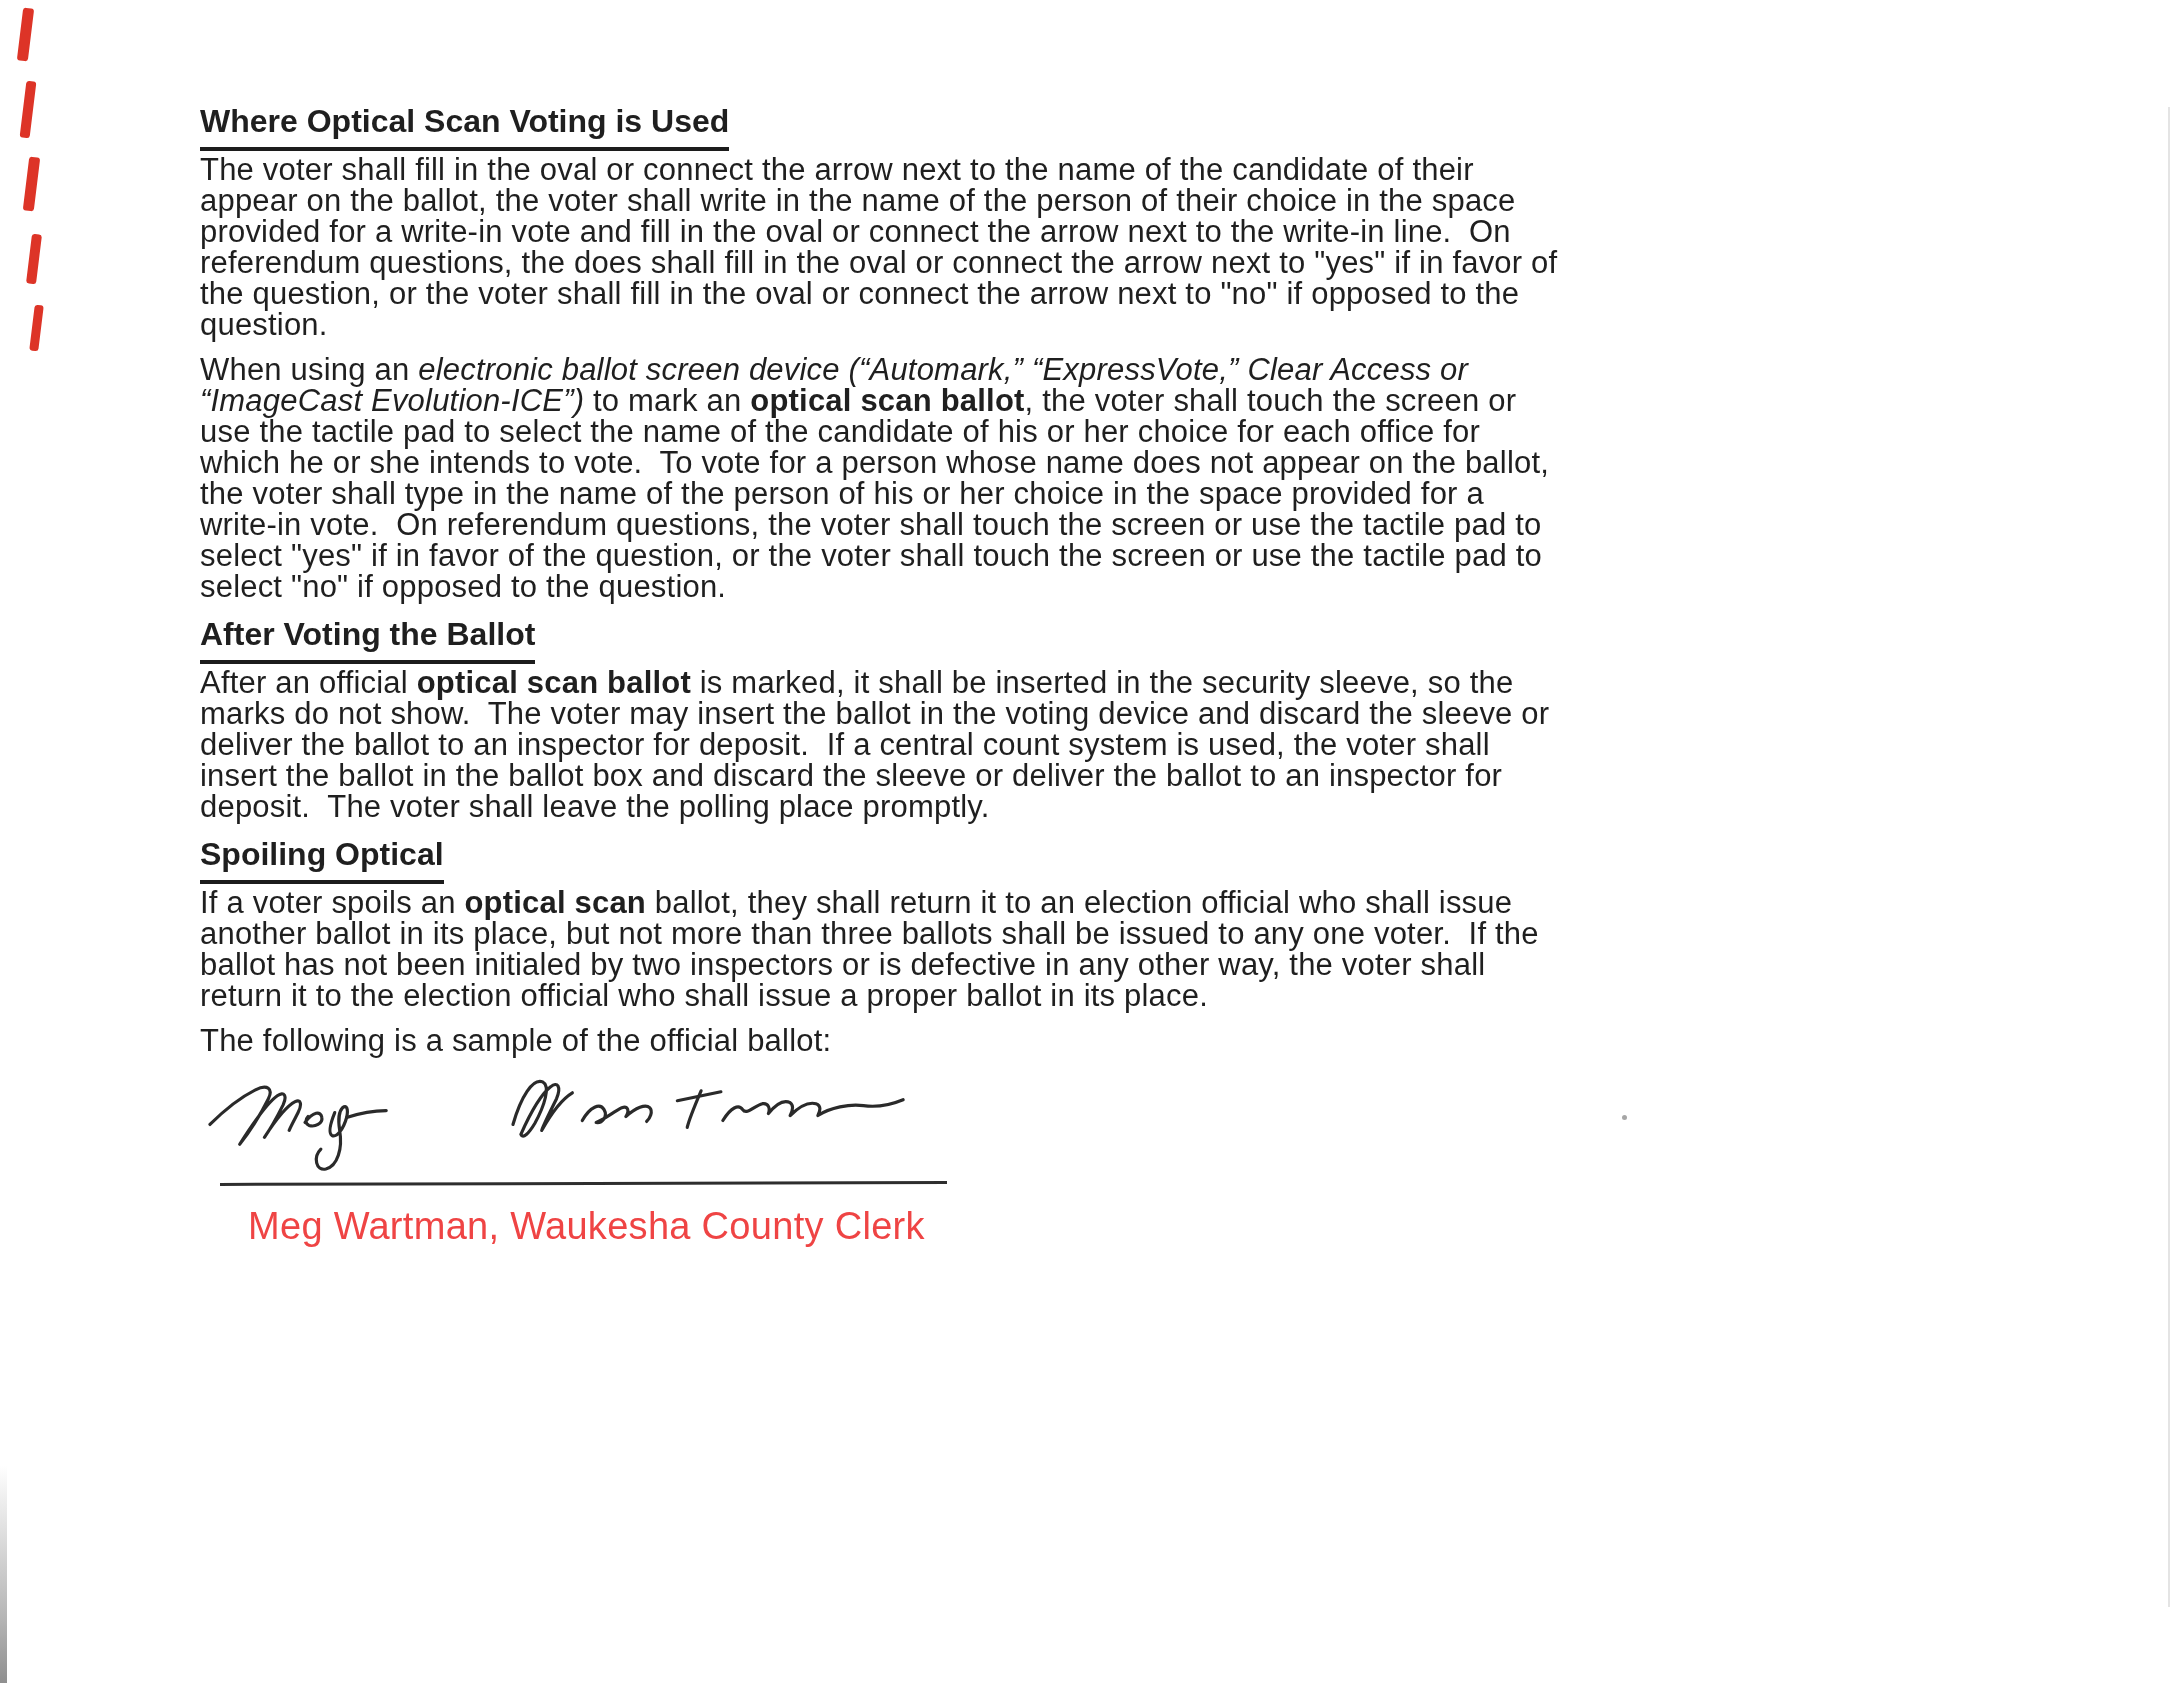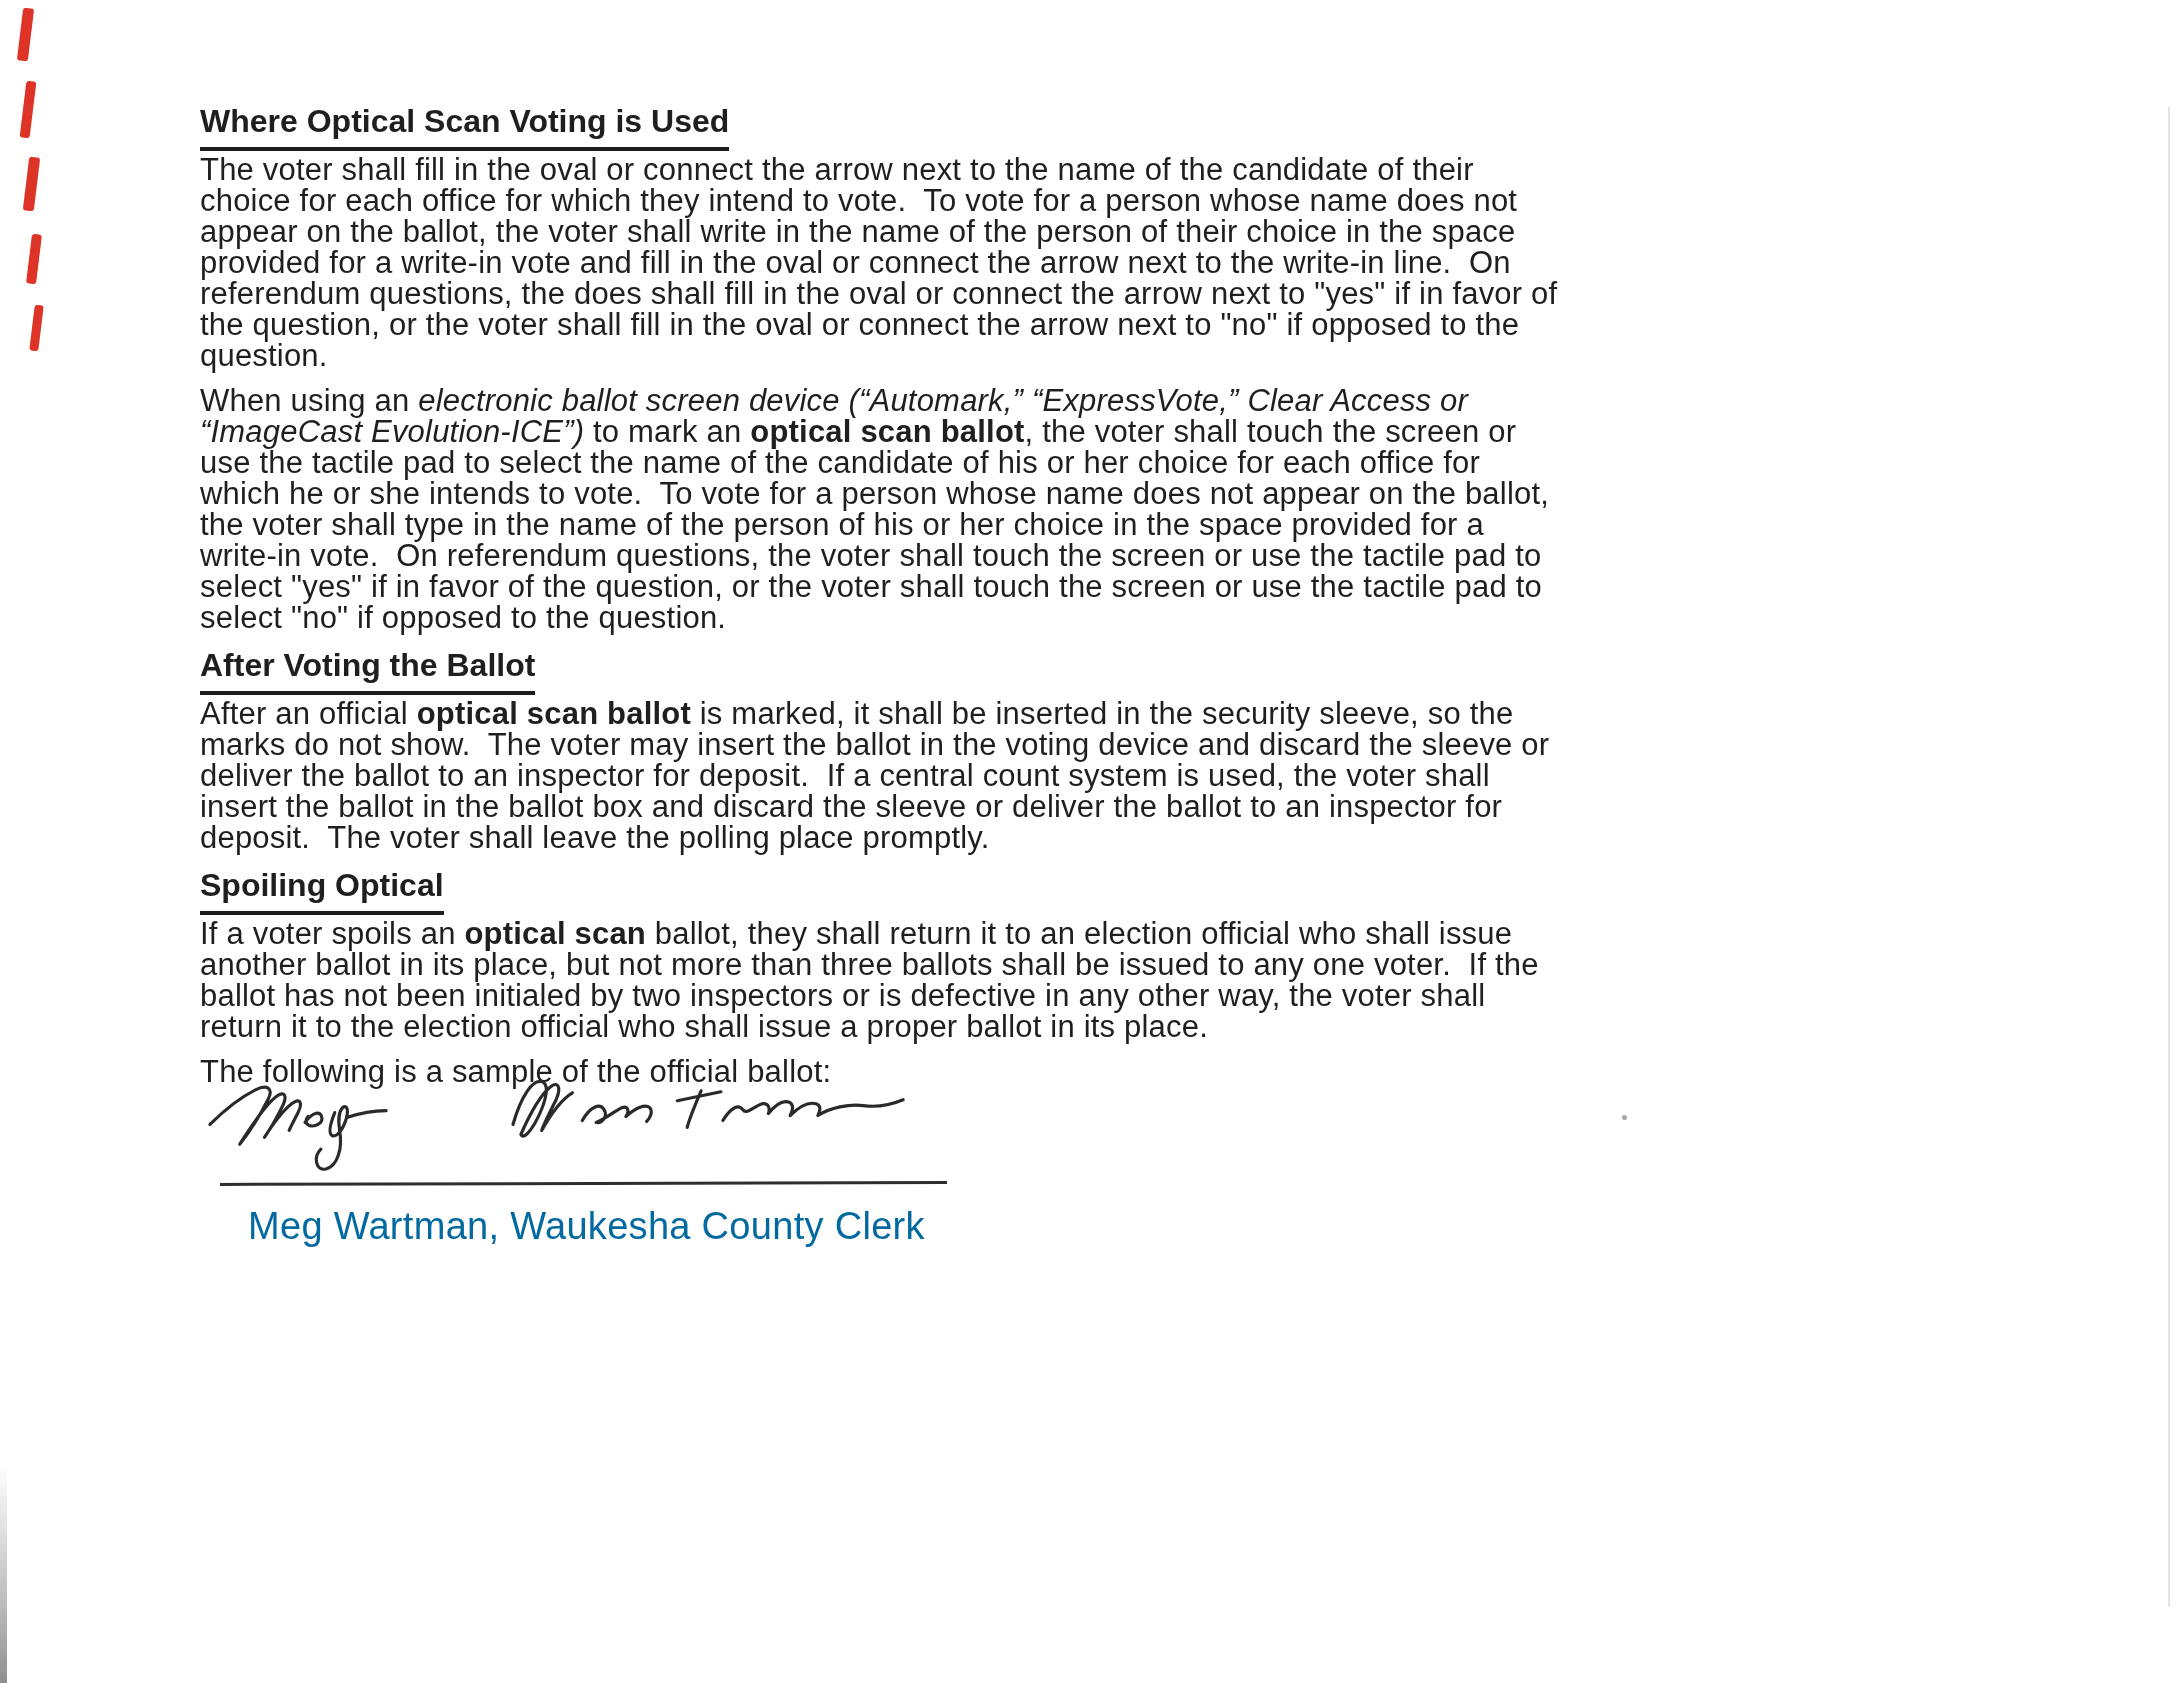--- a/index.html
+++ b/index.html
@@ -86,7 +86,6 @@
     <div class="section">
       <div class="heading"><span class="hd-underline">Where Optical Scan Voting is Used</span></div>
       <div class="line"><span>The voter shall fill in the oval or connect the arrow next to the name of the candidate of their</span></div>
-      <div class="line"><span>choice for each office for which they intend to vote.  To vote for a person whose name does not</span></div>
       <div class="line"><span>appear on the ballot, the voter shall write in the name of the person of their choice in the space</span></div>
       <div class="line"><span>provided for a write-in vote and fill in the oval or connect the arrow next to the write-in line.  On</span></div>
       <div class="line"><span>referendum questions, the does shall fill in the oval or connect the arrow next to "yes" if in favor of</span></div>

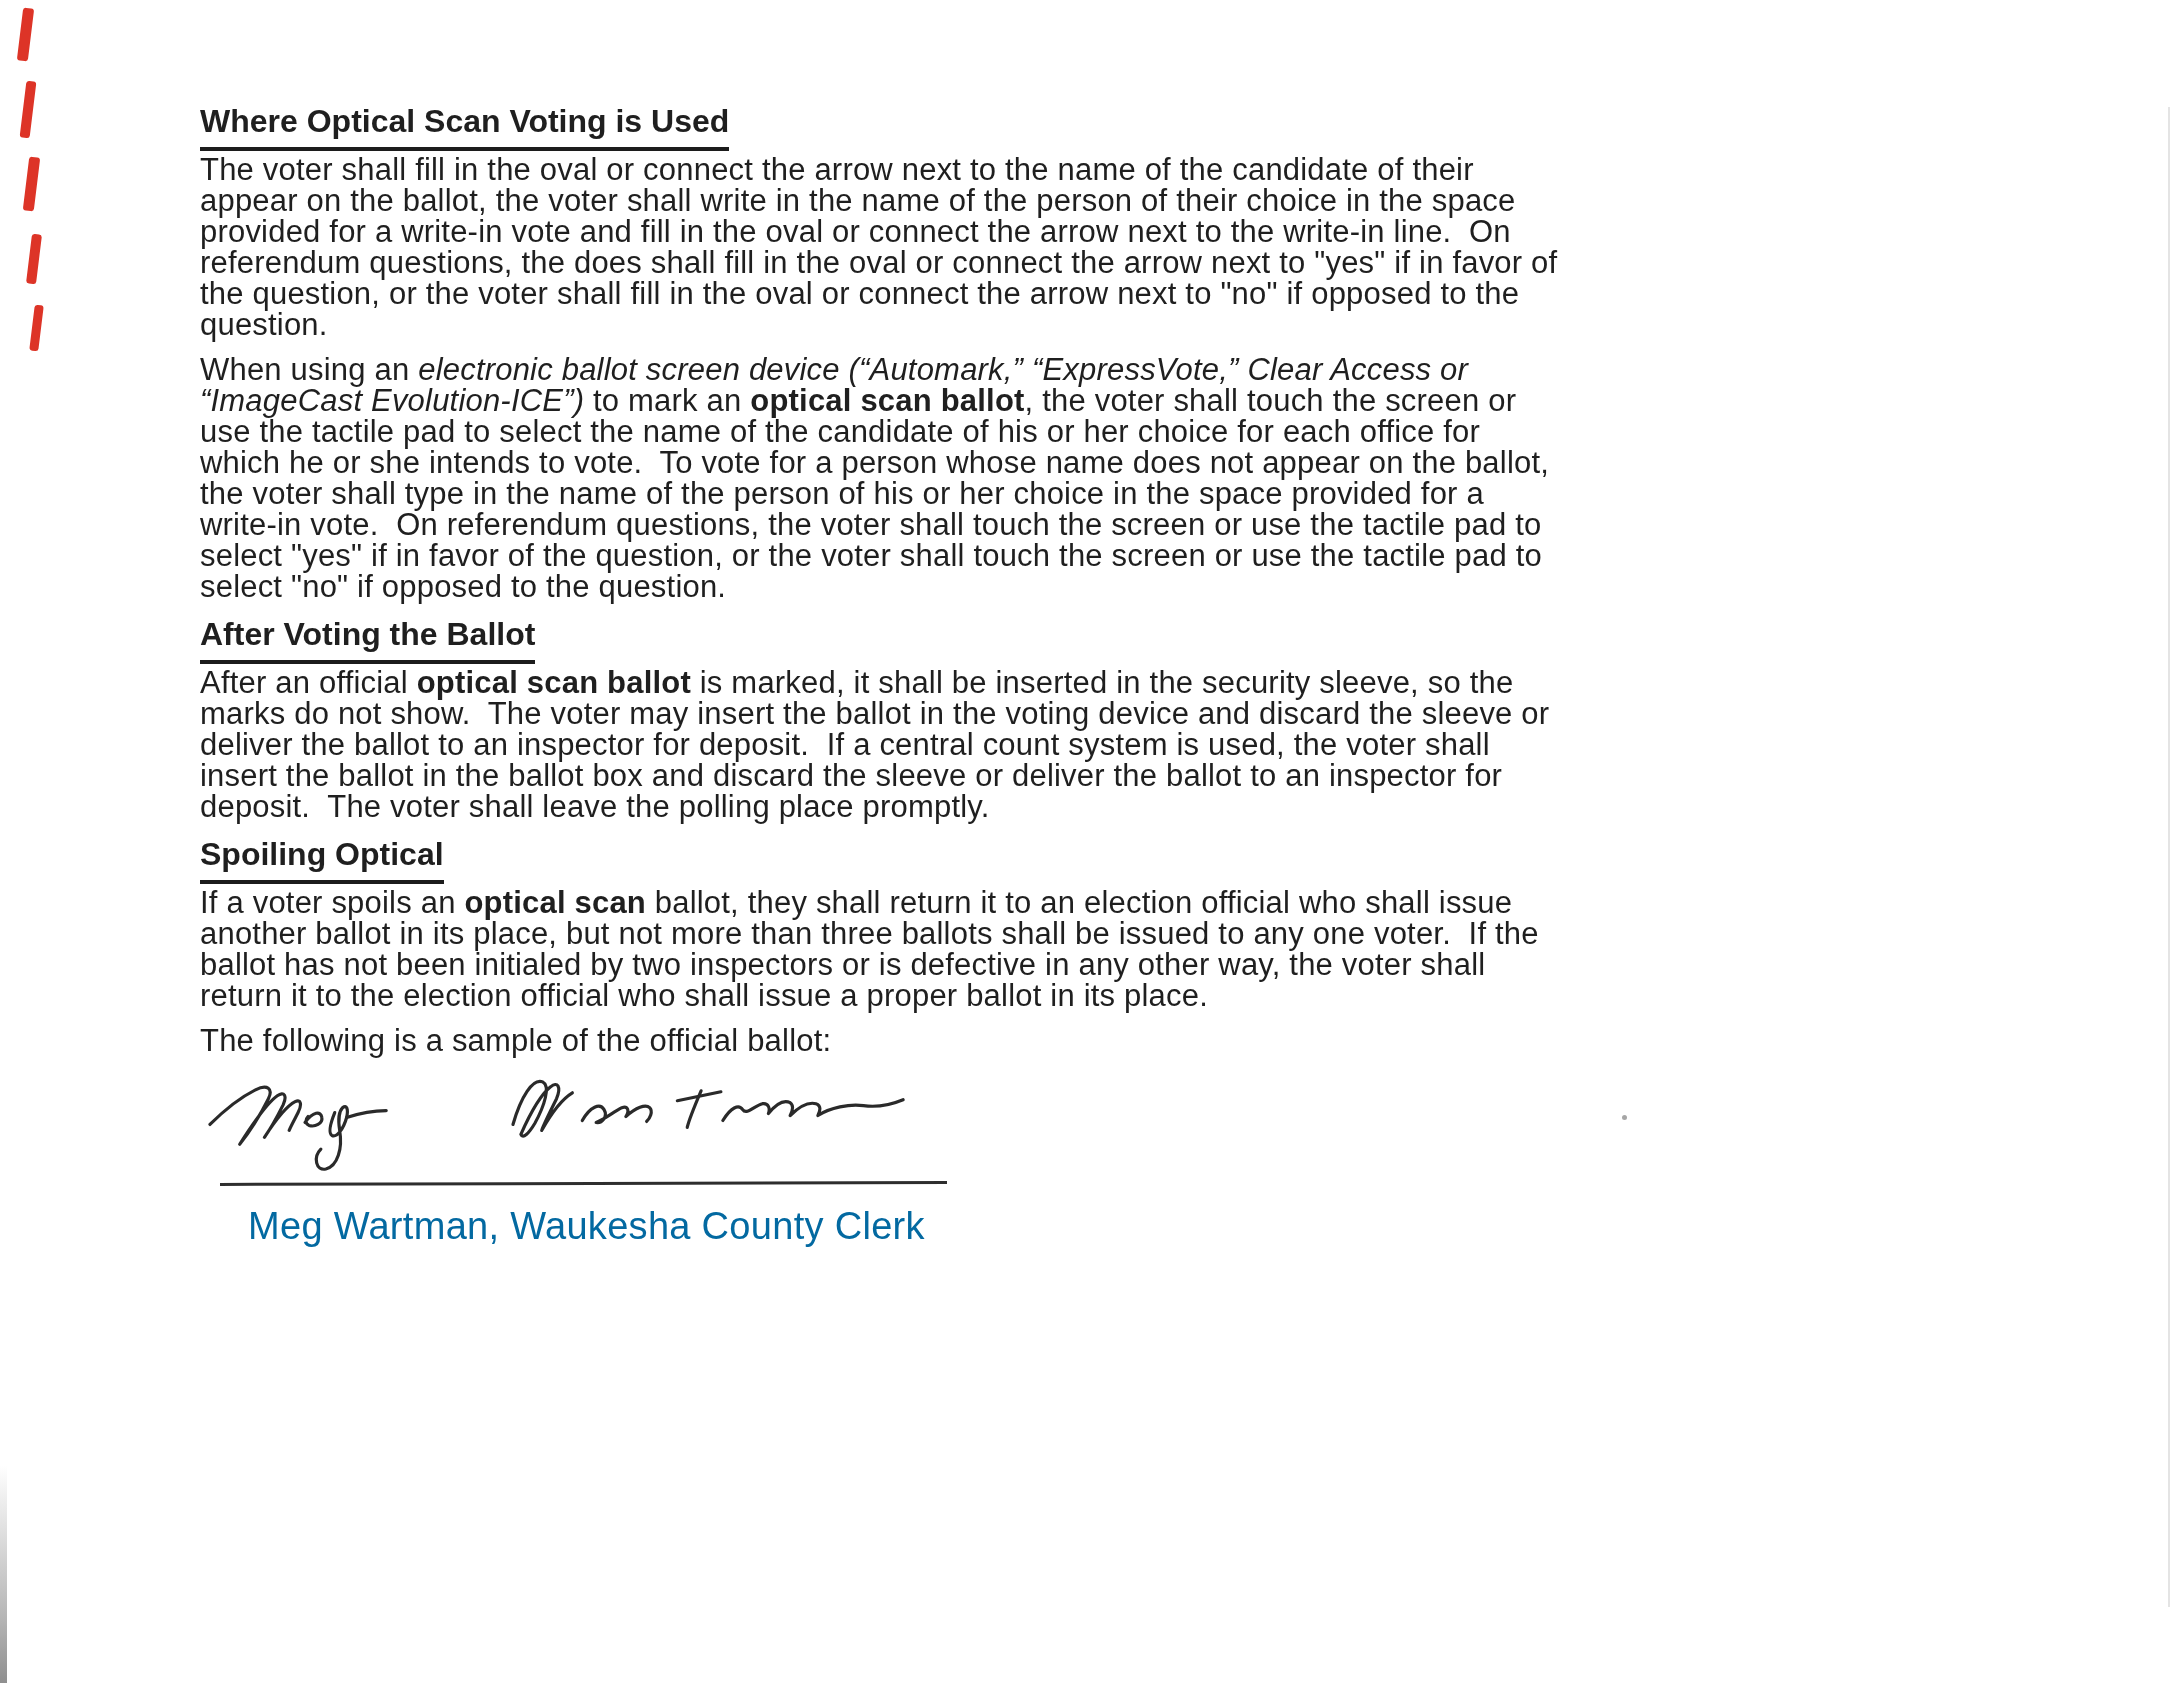--- a/index.html
+++ b/index.html
@@ -41,7 +41,7 @@
   .sig-name{
     position:absolute;left:248px;top:1204px;
     font-size:38px;line-height:44px;letter-spacing:0.3px;
-    white-space:pre;color:#0369a1;
+    white-space:pre;color:#ef4444;
   }
   
   .red-marks{position:absolute;left:14px;top:8px;width:40px;height:356px;}

